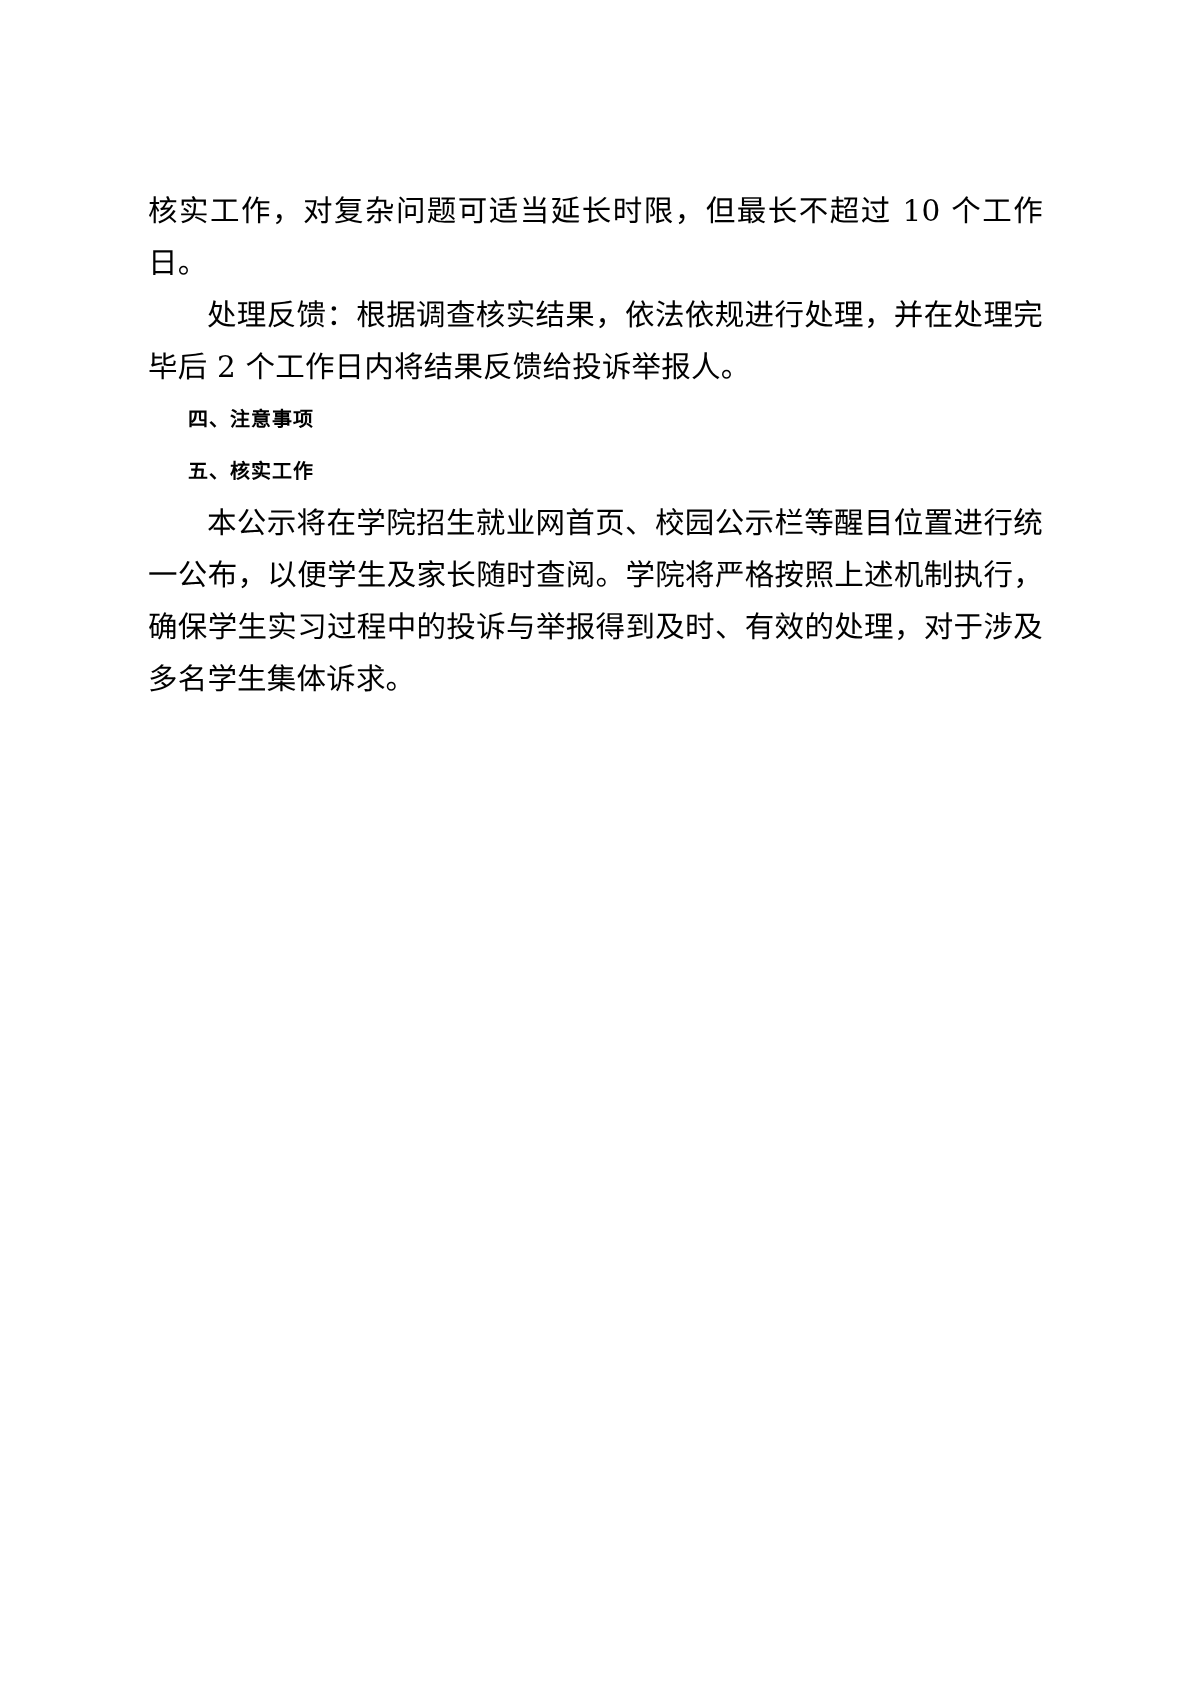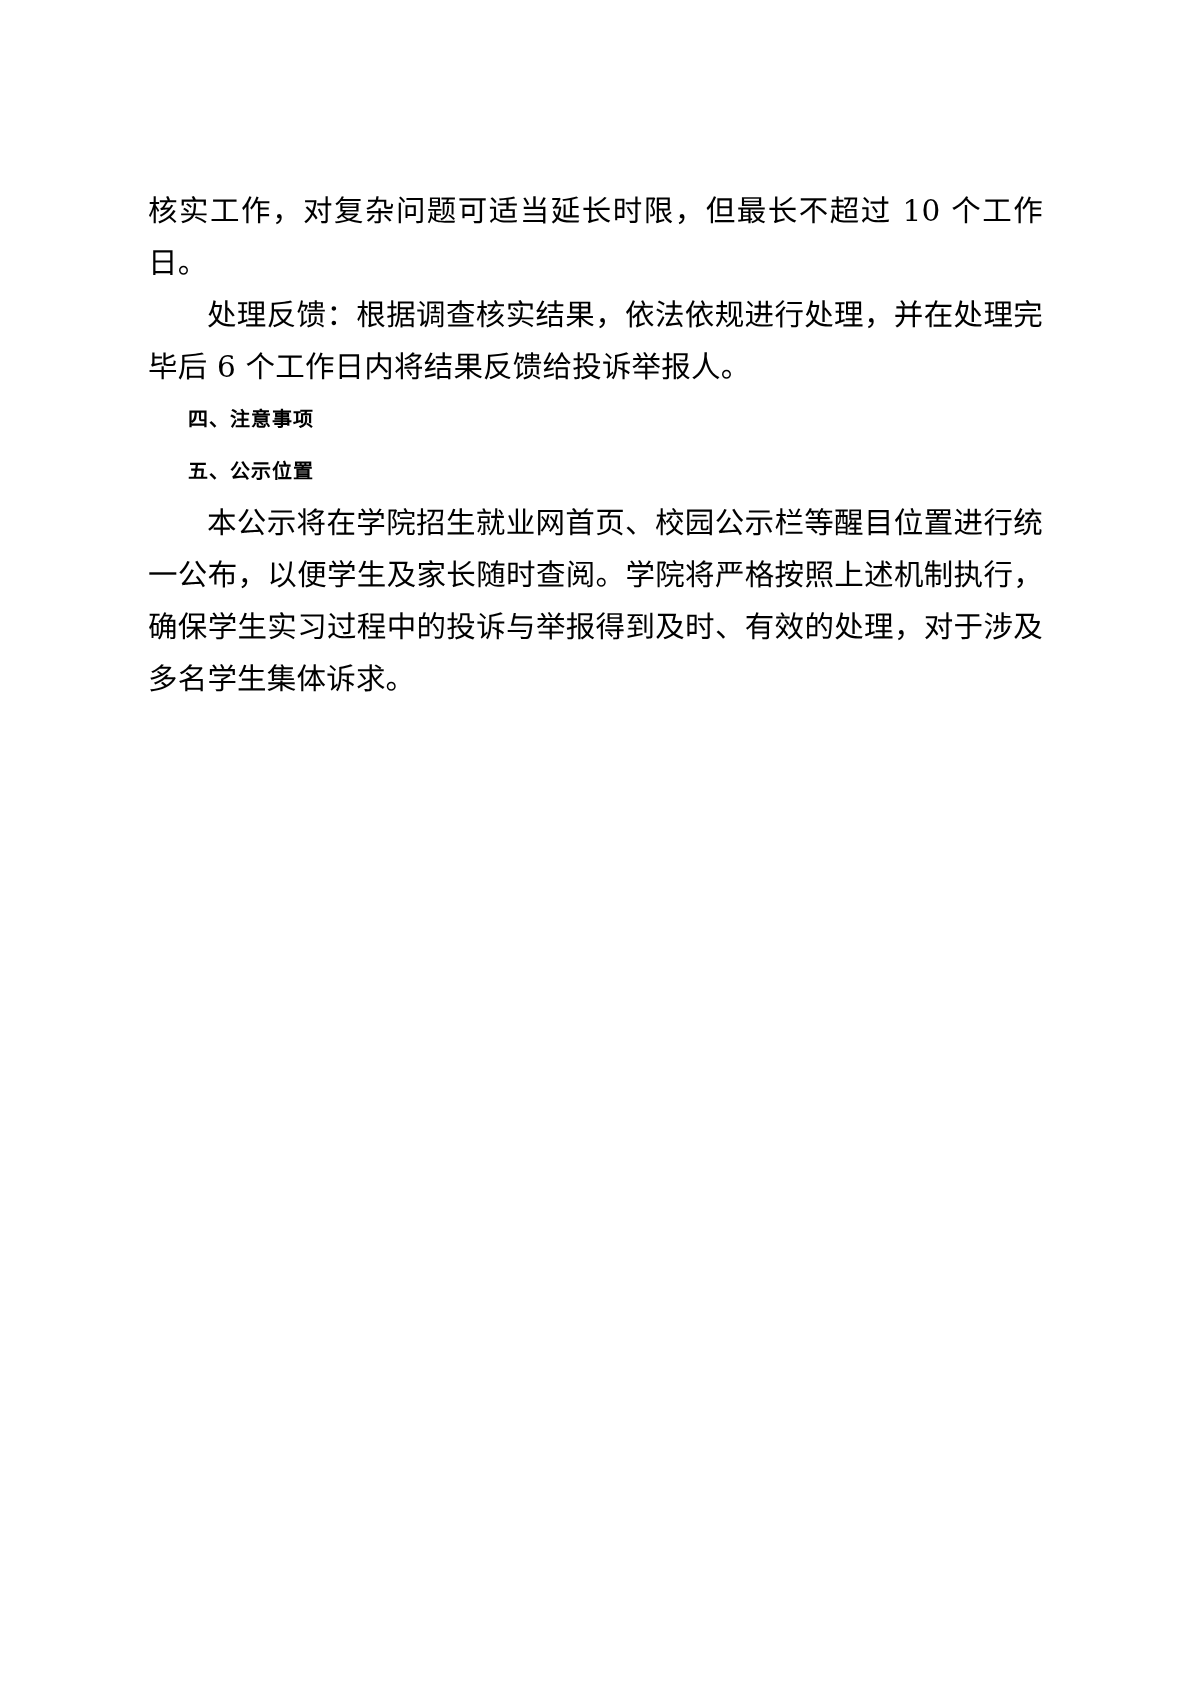--- a/index.html
+++ b/index.html
@@ -65,7 +65,7 @@
 
     <p class="para no-indent">核实工作，对复杂问题可适当延长时限，但最长不超过 10 个工作日。</p>
 
-    <p class="para">处理反馈：根据调查核实结果，依法依规进行处理，并在处理完毕后 6 个工作日内将结果反馈给投诉举报人。</p>
+    <p class="para">处理反馈：根据调查核实结果，依法依规进行处理，并在处理完毕后 2 个工作日内将结果反馈给投诉举报人。</p>
 
     <h2 class="heading">四、注意事项</h2>
 

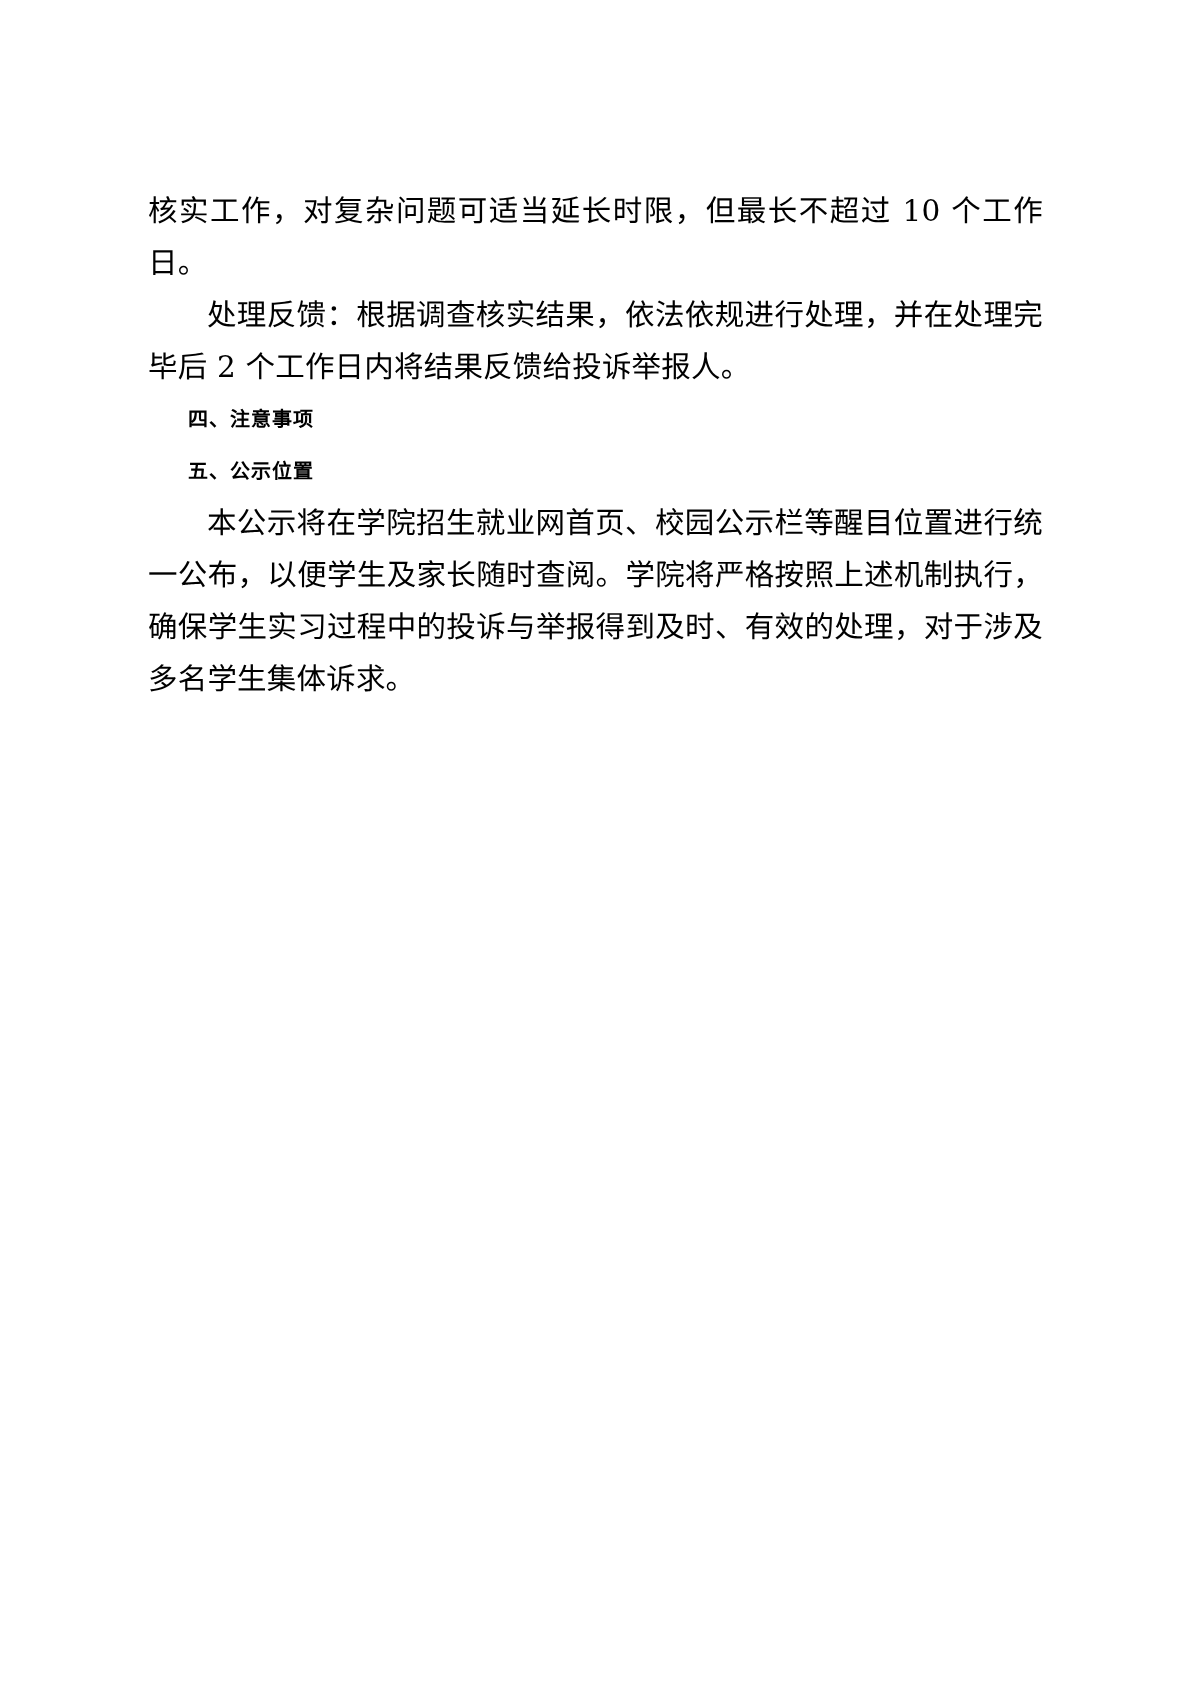--- a/index.html
+++ b/index.html
@@ -70,7 +70,7 @@
     <h2 class="heading">四、注意事项</h2>
 
 
-    <h2 class="heading">五、公示位置</h2>
+    <h2 class="heading">五、核实工作</h2>
 
     <p class="para">本公示将在学院招生就业网首页、校园公示栏等醒目位置进行统一公布，以便学生及家长随时查阅。学院将严格按照上述机制执行，确保学生实习过程中的投诉与举报得到及时、有效的处理，对于涉及多名学生集体诉求。</p>
 

